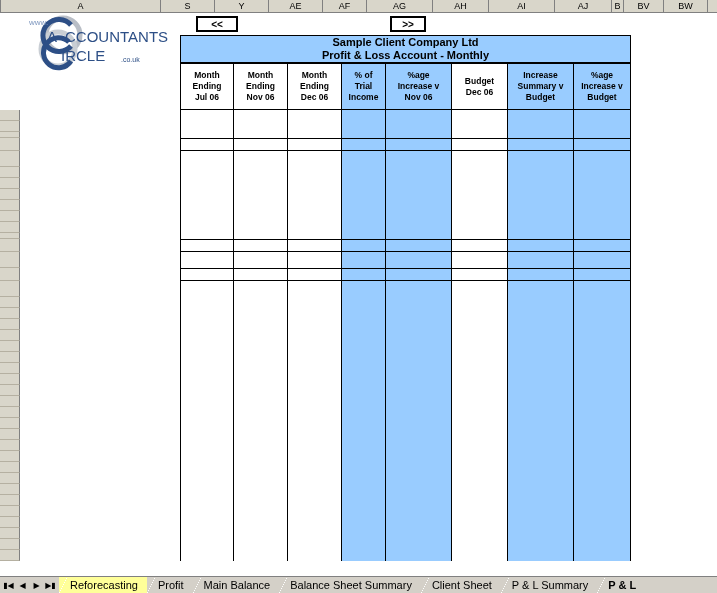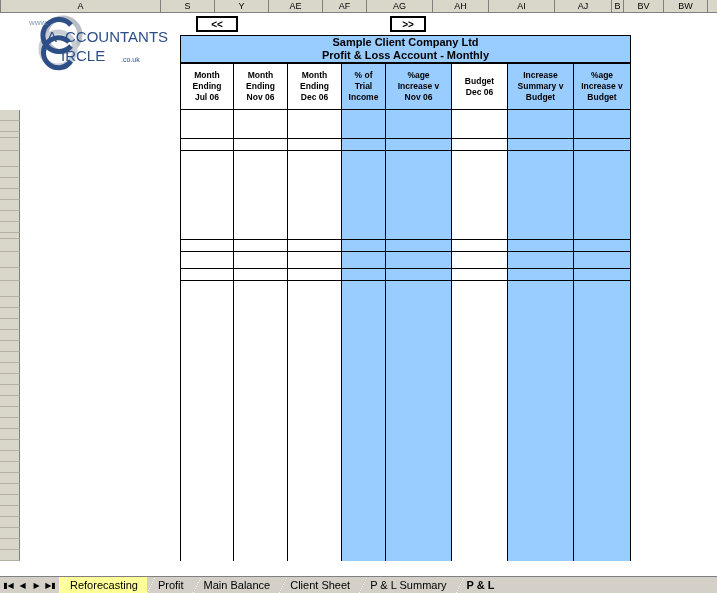--- a/index.html
+++ b/index.html
@@ -793,6 +793,7 @@
         <div class="tab active">Reforecasting</div>
         <div class="tab">Profit</div>
         <div class="tab">Main Balance</div>
+        <div class="tab">Balance Sheet Summary</div>
         <div class="tab">Client Sheet</div>
         <div class="tab">P &amp; L Summary</div>
         <div class="tab bold">P &amp; L</div>

